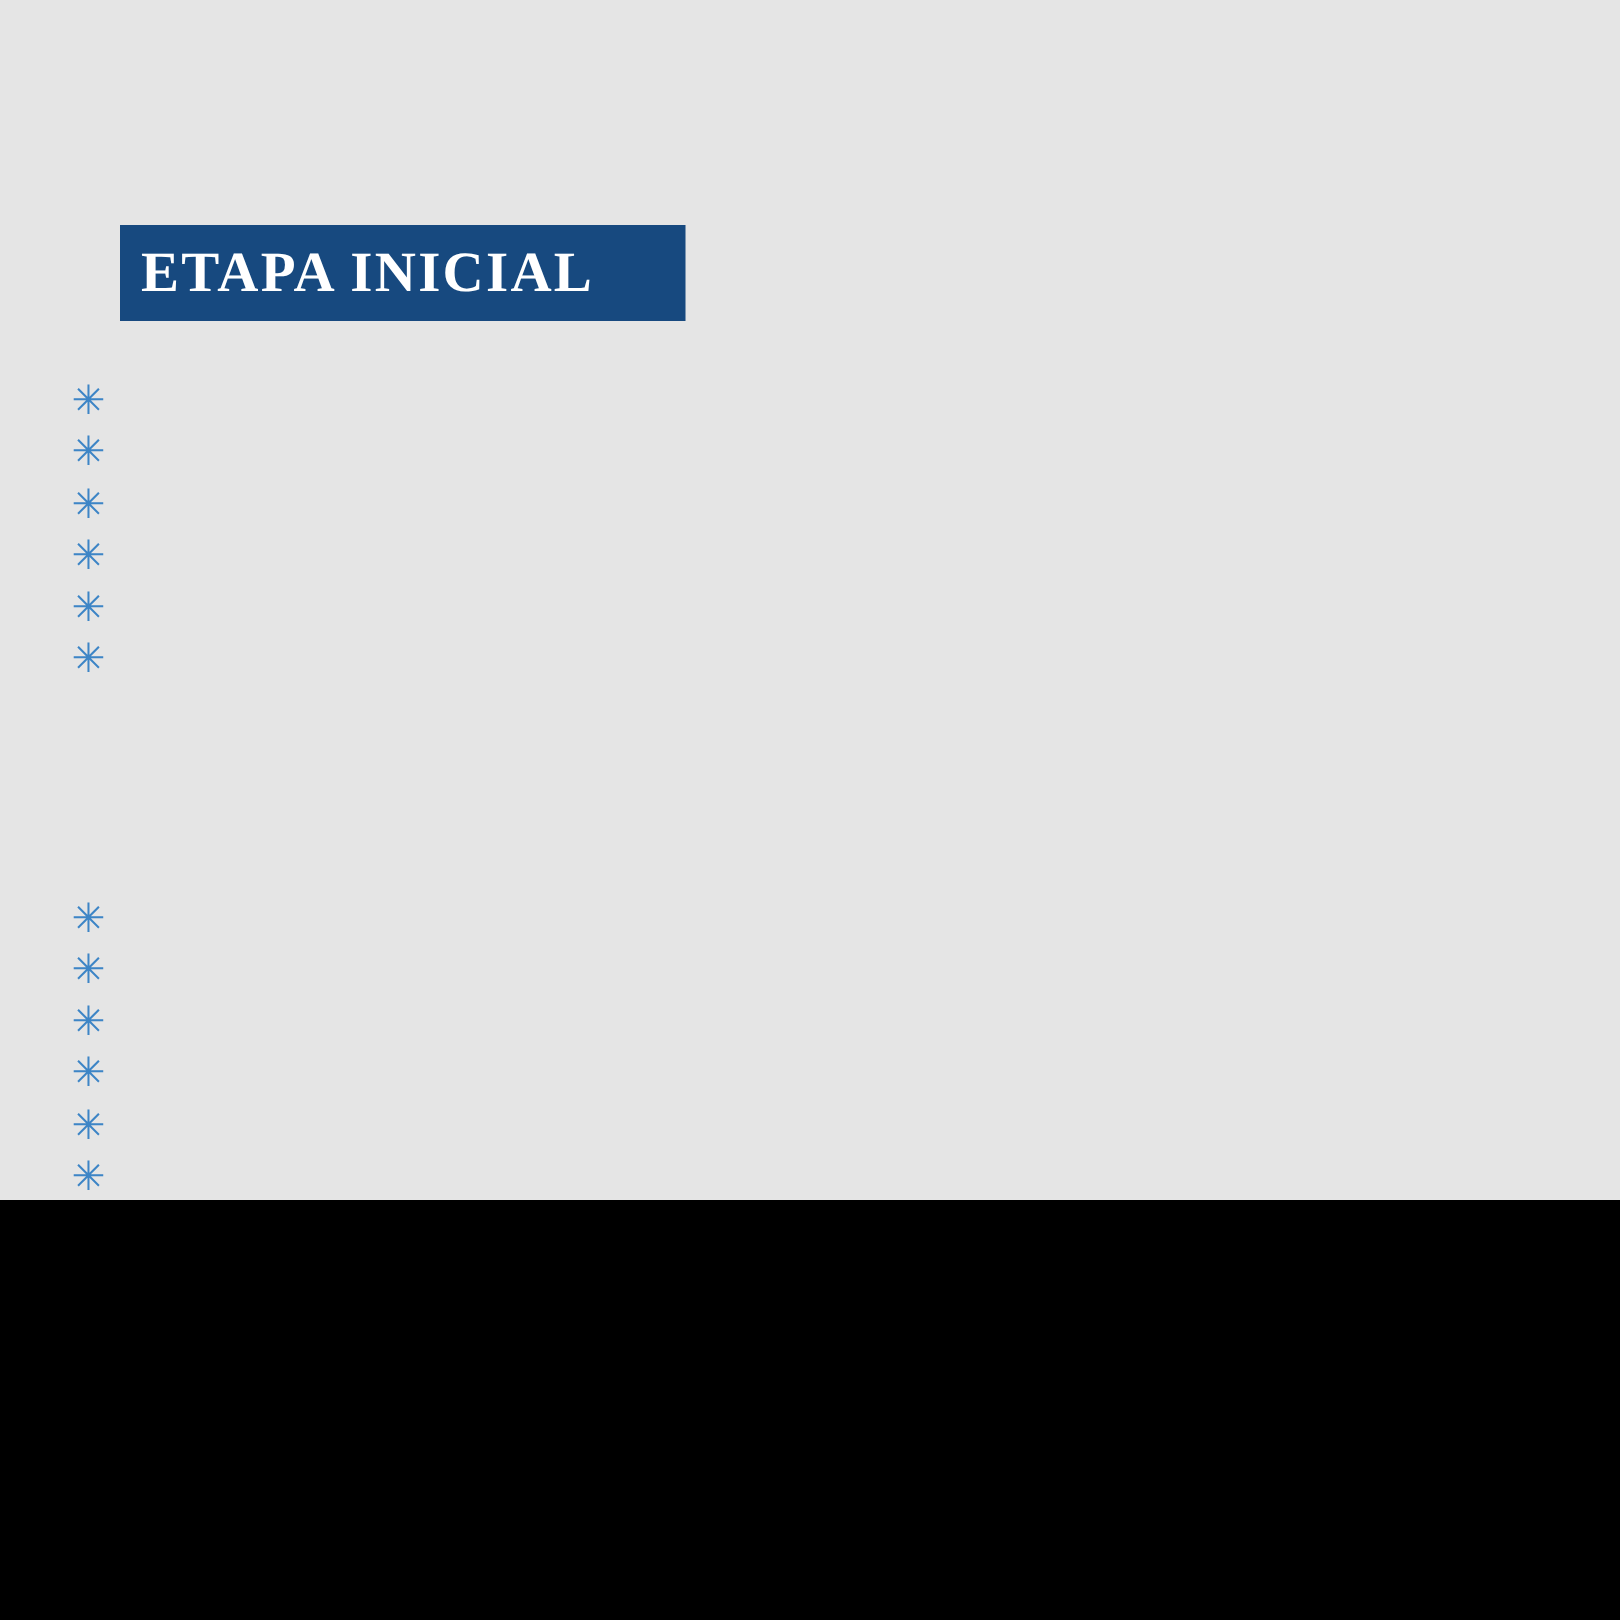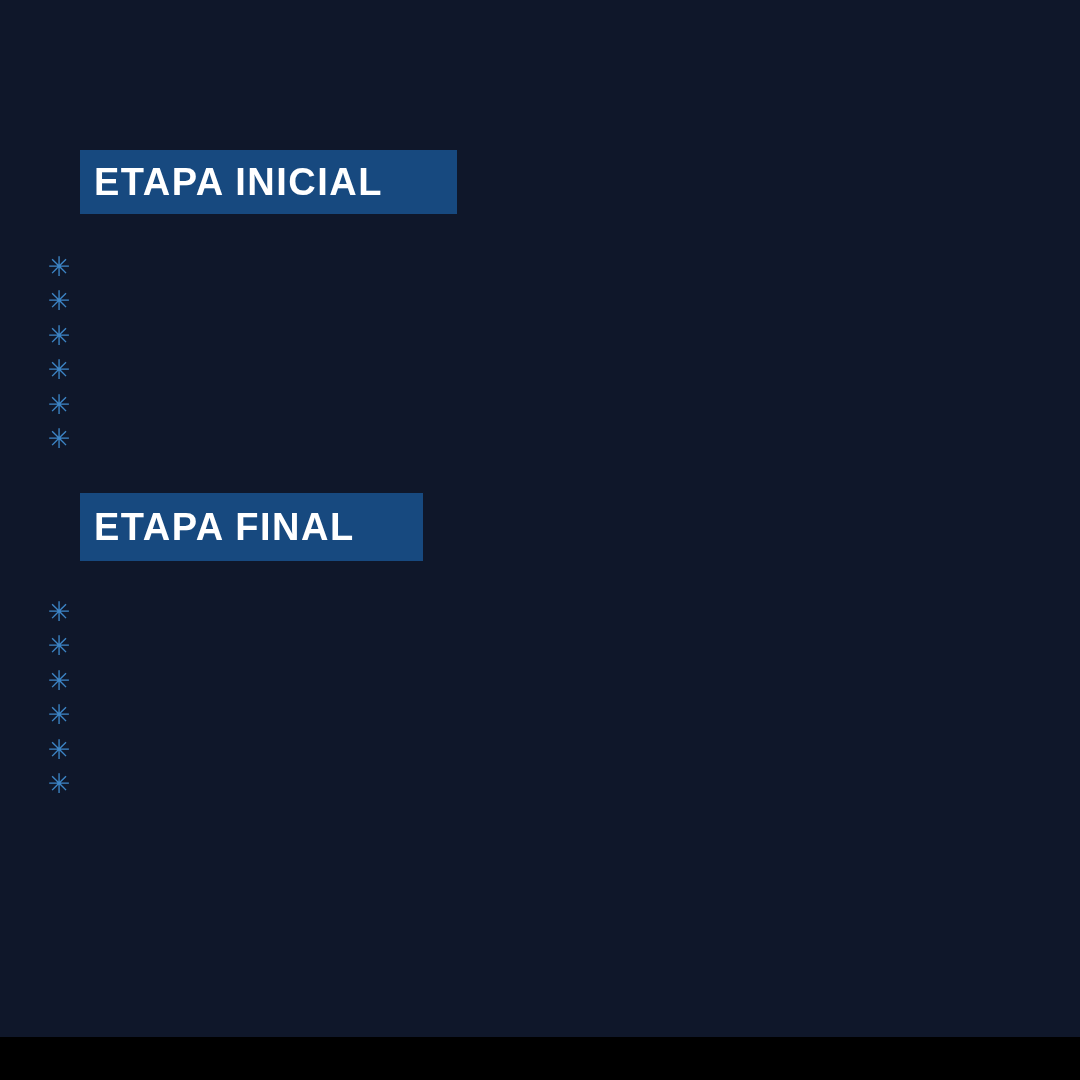--- a/index.html
+++ b/index.html
@@ -10,10 +10,10 @@
   .canvas {
     position: relative;
     width: 1080px;
-    height: 1037px;
-    background: #0f172a;
+    height: 800px;
+    background: #e5e5e5;
     overflow: hidden;
-    font-family: Liberation Sans, sans-serif;
+    font-family: Liberation Serif, serif;
   }
   .section-header {
     position: absolute;

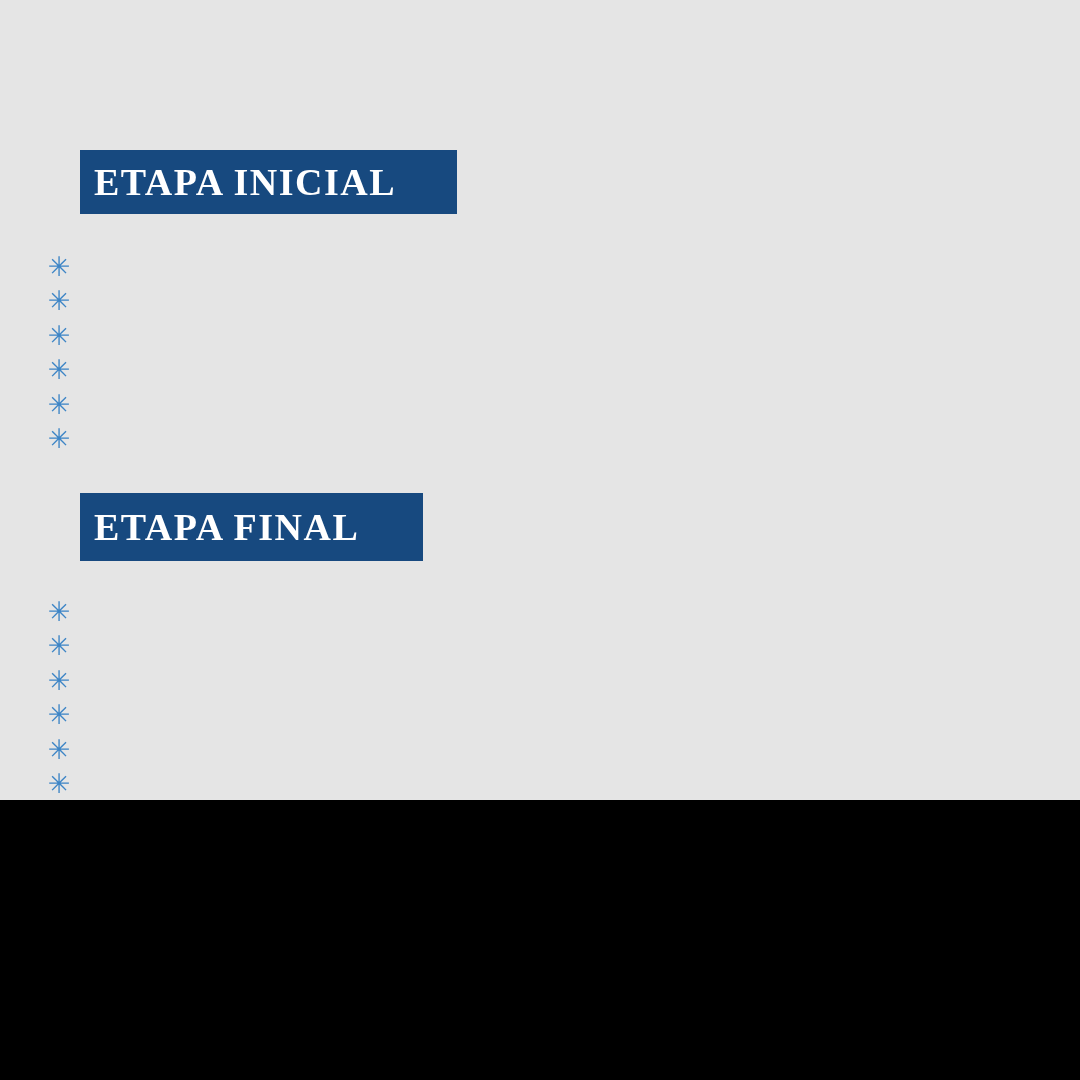--- a/index.html
+++ b/index.html
@@ -98,9 +98,6 @@
     </li>
   </ul>
 
-  <div class="section-header header-final">
-    <span>ETAPA FINAL</span>
-  </div>
 
   <ul class="bullet-list bullet-list-final">
     <li class="bullet-item">

